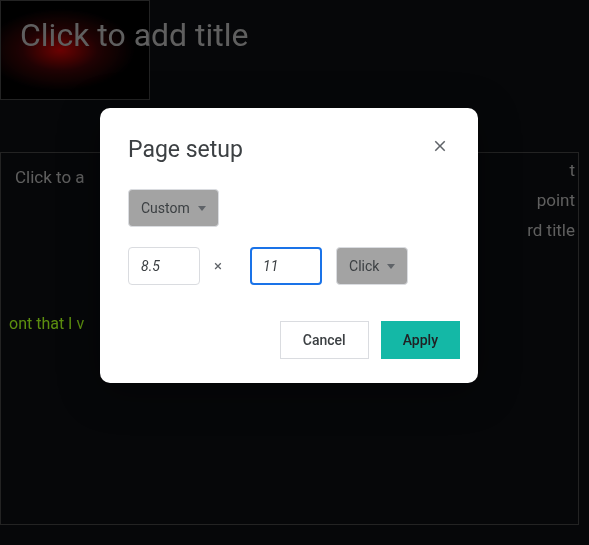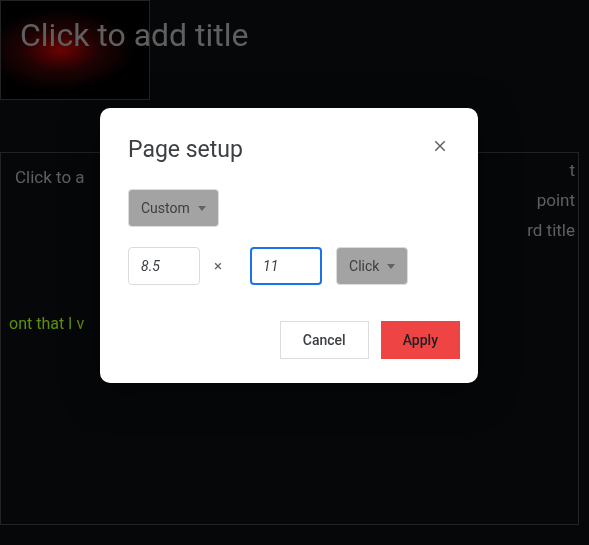--- a/index.html
+++ b/index.html
@@ -39,7 +39,7 @@
     .btn-row { display: flex; justify-content: flex-end; gap: 12px; }
     .btn { border-radius: 0; padding: 10px 22px; font-size: 14px; font-weight: 500; cursor: pointer; border: none; }
     .btn-cancel { background: #fff; border: 1px solid #dadce0; color: #3c4043; }
-    .btn-apply { background: #ef4444; color: #202124; }
+    .btn-apply { background: #14b8a6; color: #202124; }
   </style>
 </head>
 <body>

